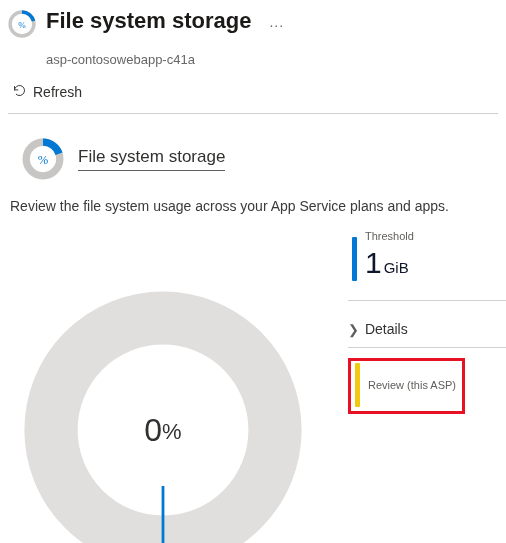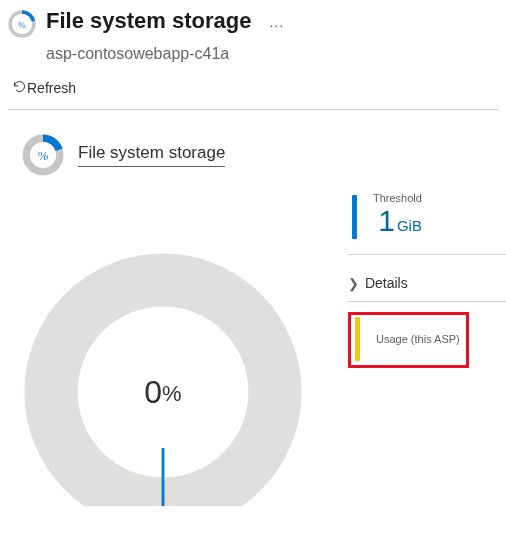--- a/index.html
+++ b/index.html
@@ -9,7 +9,7 @@
     .header { display: flex; align-items: flex-start; gap: 10px; padding: 4px 0 8px 0; }
     .header-icon { width: 28px; height: 28px; flex-shrink: 0; margin-top: 2px; }
     .header-text h1 { font-size: 22px; font-weight: 600; color: #1b1a19; }
-    .header-text .subtitle { font-size: 16px; color: #666; margin-top: 11px; }
+    .header-text .subtitle { font-size: 13px; color: #666; margin-top: 18px; }
     .more { margin-left: 8px; margin-top: 6px; color: #666; letter-spacing: 1px; font-size: 14px; cursor: pointer; }
 
     .toolbar { display: flex; align-items: center; padding: 8px 4px 12px 4px; cursor: pointer; }

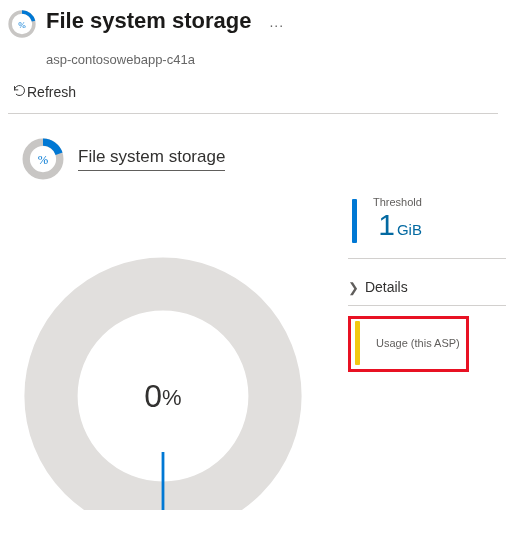--- a/index.html
+++ b/index.html
@@ -12,7 +12,7 @@
     .header-text .subtitle { font-size: 13px; color: #666; margin-top: 18px; }
     .more { margin-left: 8px; margin-top: 6px; color: #666; letter-spacing: 1px; font-size: 14px; cursor: pointer; }
 
-    .toolbar { display: flex; align-items: center; padding: 8px 4px 12px 4px; cursor: pointer; }
+    .toolbar { display: flex; align-items: center; gap: 6px; padding: 8px 4px 12px 4px; cursor: pointer; }
     .toolbar .refresh-icon svg { width: 15px; height: 15px; stroke: #3b3a39; }
     .toolbar span { font-size: 14px; color: #323130; }
 

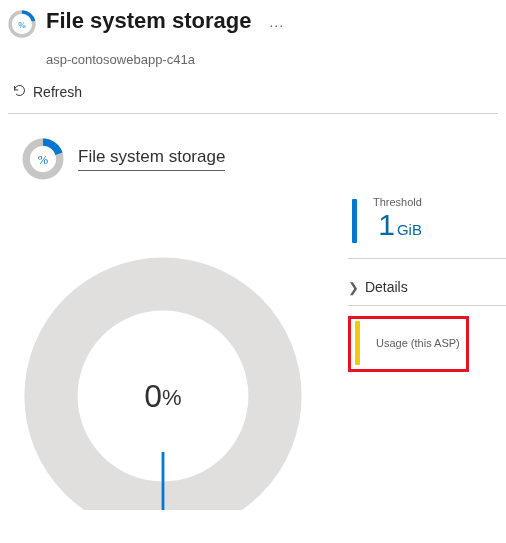--- a/index.html
+++ b/index.html
@@ -93,6 +93,7 @@
     <span class="section-title">File system storage</span>
   </div>
 
+  <div class="description">Review the file system usage across your App Service plans and apps.</div>
 
   <div class="content">
 

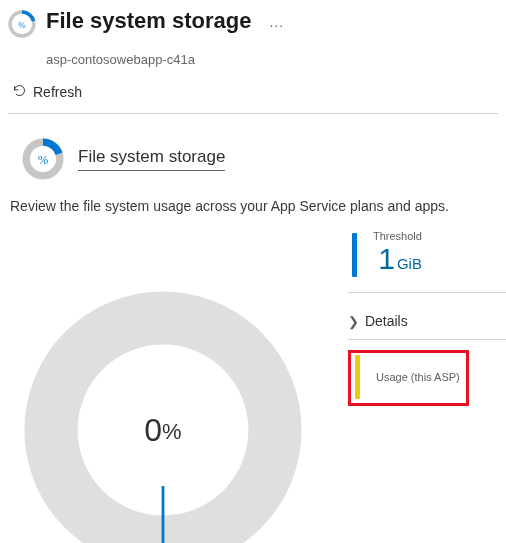--- a/index.html
+++ b/index.html
@@ -36,7 +36,7 @@
     
     .cards { position: absolute; left: 340px; right: -8px; top: 0; }
     .card { border-bottom: 1px solid #d2d0ce; padding: 6px 4px 12px 4px; margin-bottom: 10px; }
-    .card-inner { display: flex; align-items: center; gap: 16px; text-align: right; }
+    .card-inner { display: flex; align-items: center; gap: 8px; }
     .vbar { width: 5px; height: 44px; border-radius: 1px; }
     .vbar.blue { background: #0078d4; }
     .vbar.yellow { background: #f2c811; }

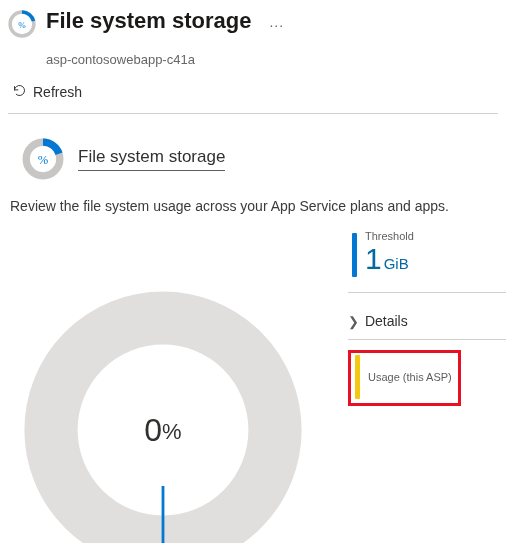--- a/index.html
+++ b/index.html
@@ -41,7 +41,7 @@
     .vbar.blue { background: #0078d4; }
     .vbar.yellow { background: #f2c811; }
     .card-label { font-size: 11px; color: #605e5c; line-height: 12px; }
-    .card-value { font-size: 30px; font-weight: 400; color: #0369a1; line-height: 33px; }
+    .card-value { font-size: 30px; font-weight: 400; color: #0f172a; line-height: 41px; }
     .card-unit { font-size: 15px; font-weight: 400; margin-left: 2px; }
 
     .details-row { display: flex; align-items: center; gap: 6px; padding: 10px 0 10px 0; border-bottom: 1px solid #d2d0ce; cursor: pointer; margin-bottom: 10px; }

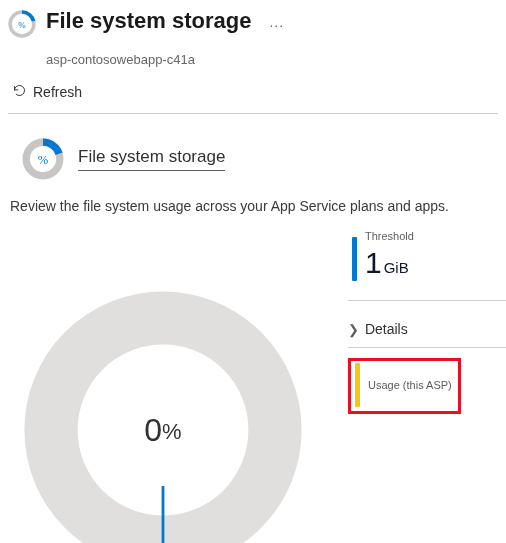--- a/index.html
+++ b/index.html
@@ -136,7 +136,7 @@
         <div class="card-inner">
           <div class="vbar yellow"></div>
           <div>
-            <div class="card-label">Usage (this ASP)</div>
+            <div class="card-label">Review (this ASP)</div>
           </div>
         </div>
       </div>

